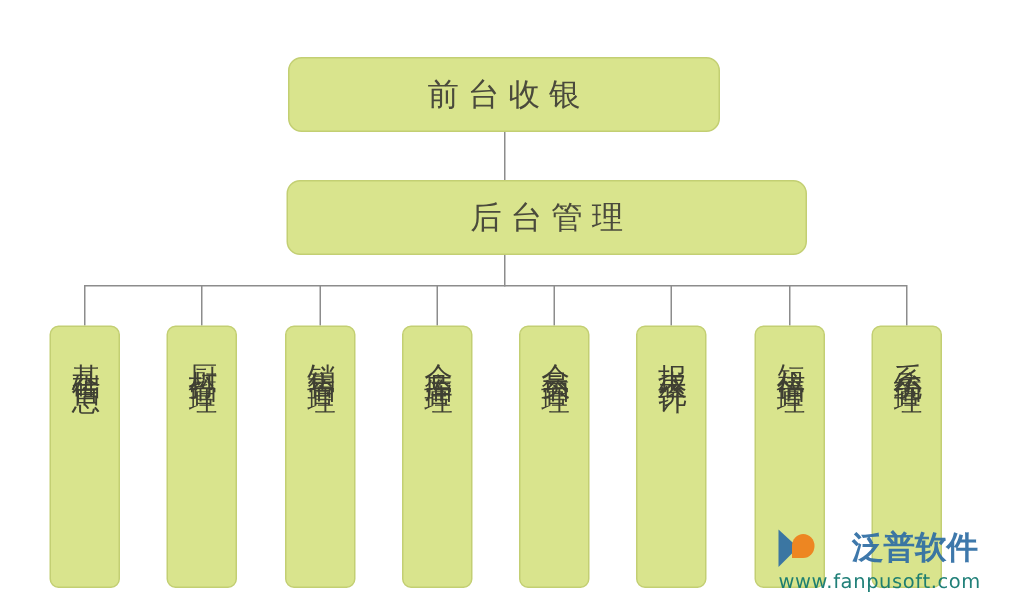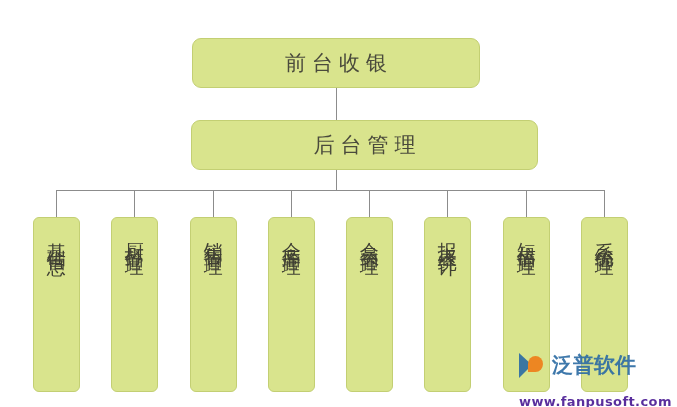--- a/index.html
+++ b/index.html
@@ -118,6 +118,7 @@
     letter-spacing: 0px;
     line-height: 1;
     white-space: nowrap;
+    margin-left: 16px;
   }
   #watermark .wm-url {
     font-size: 13px;

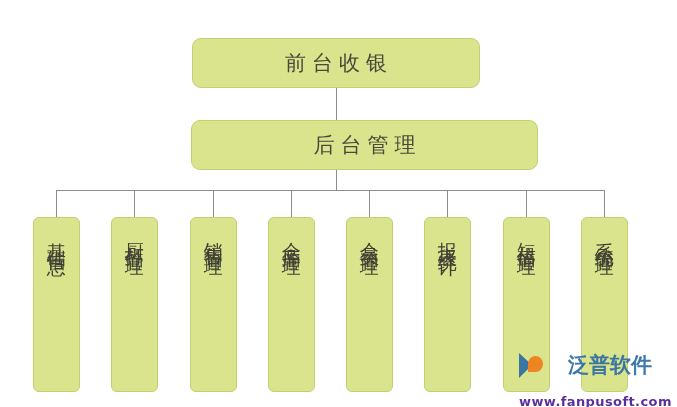--- a/index.html
+++ b/index.html
@@ -122,12 +122,12 @@
   }
   #watermark .wm-url {
     font-size: 13px;
-    font-weight: bold;
-    color: #4c1d95;
+    font-weight: normal;
+    color: #0f766e;
     letter-spacing: 0.4px;
     line-height: 1;
     white-space: nowrap;
-    margin-top: 14px;
+    margin-top: 1px;
   }
 </style>
 </head>

